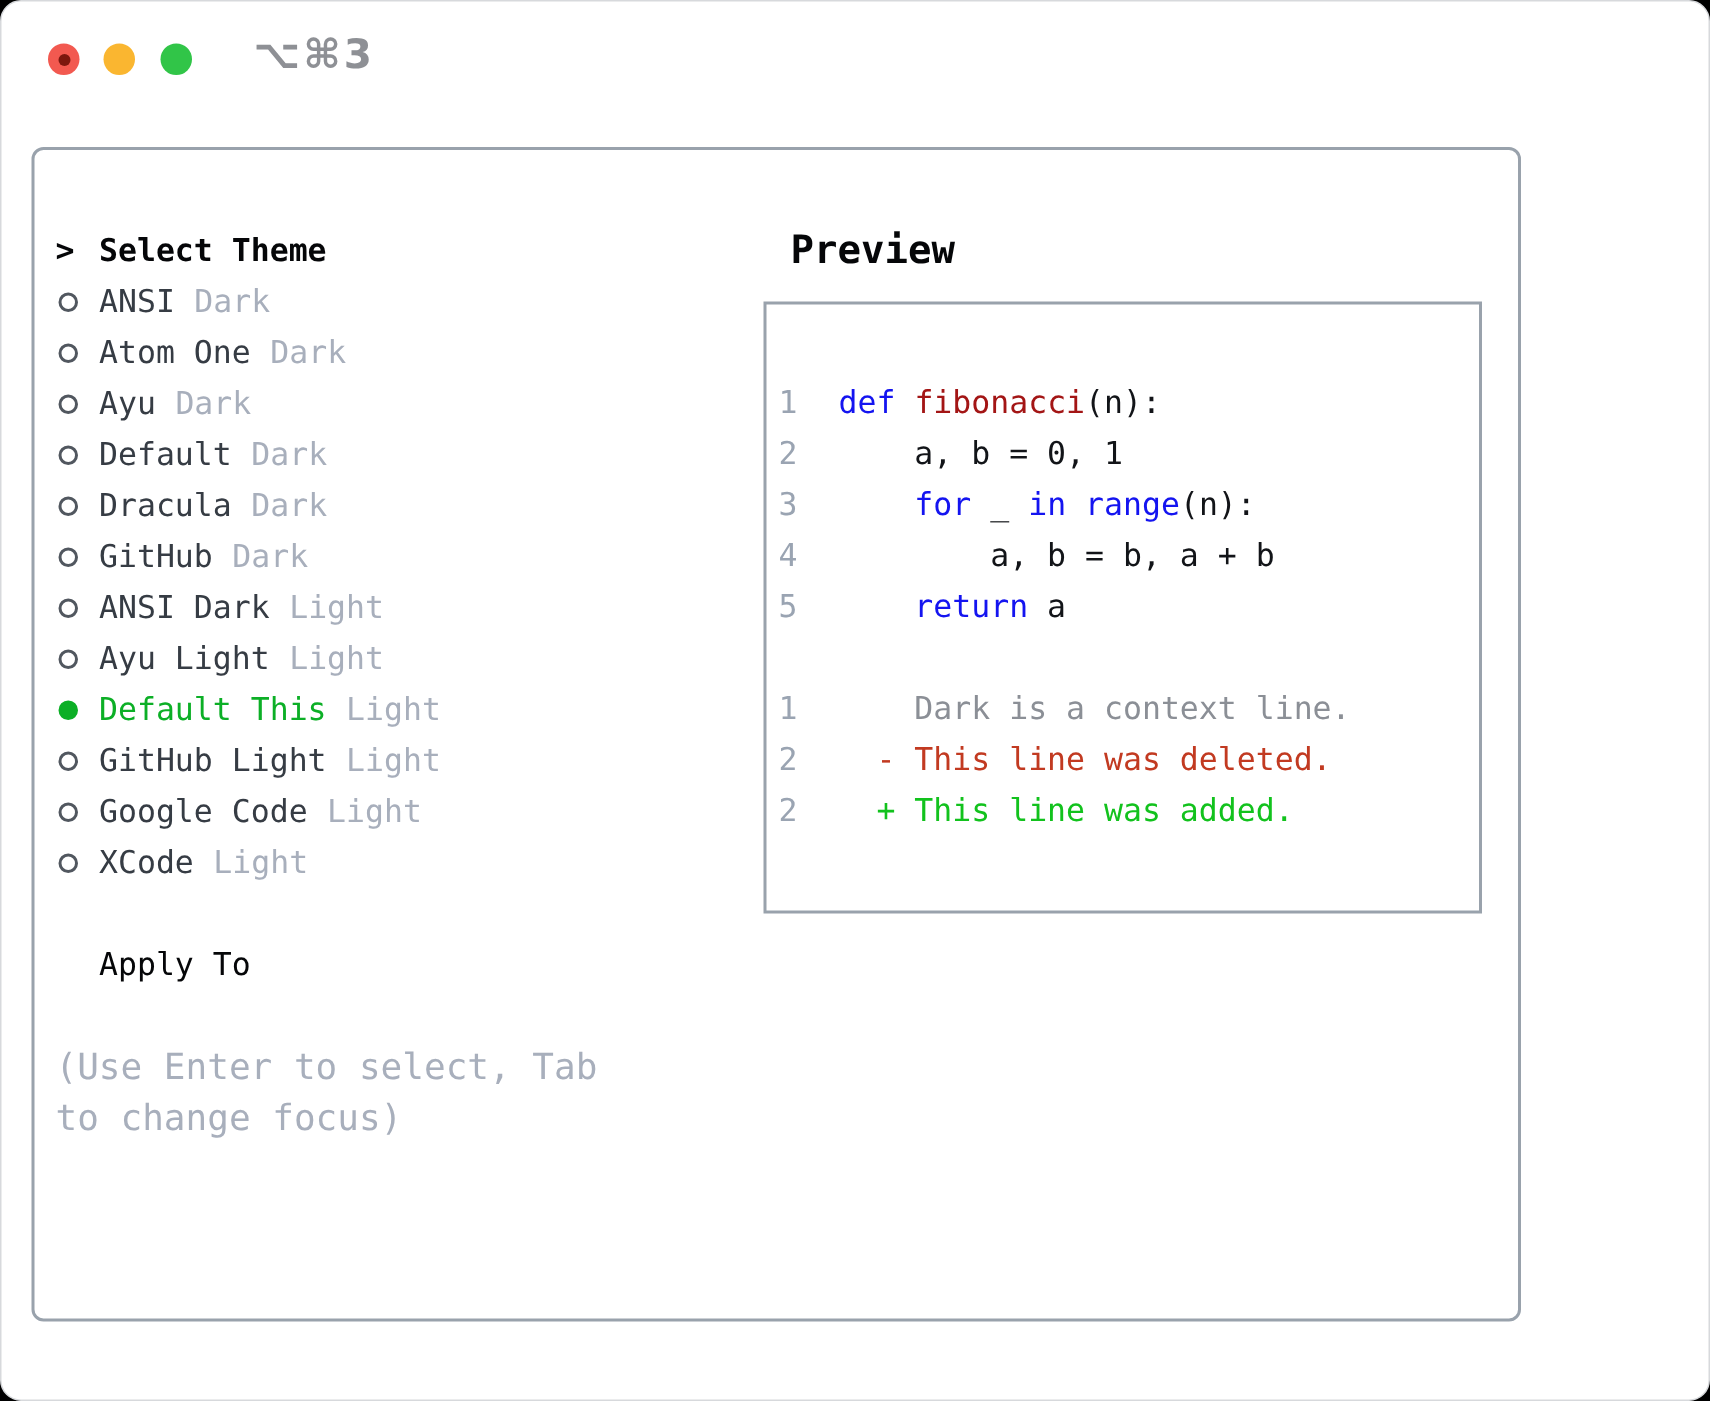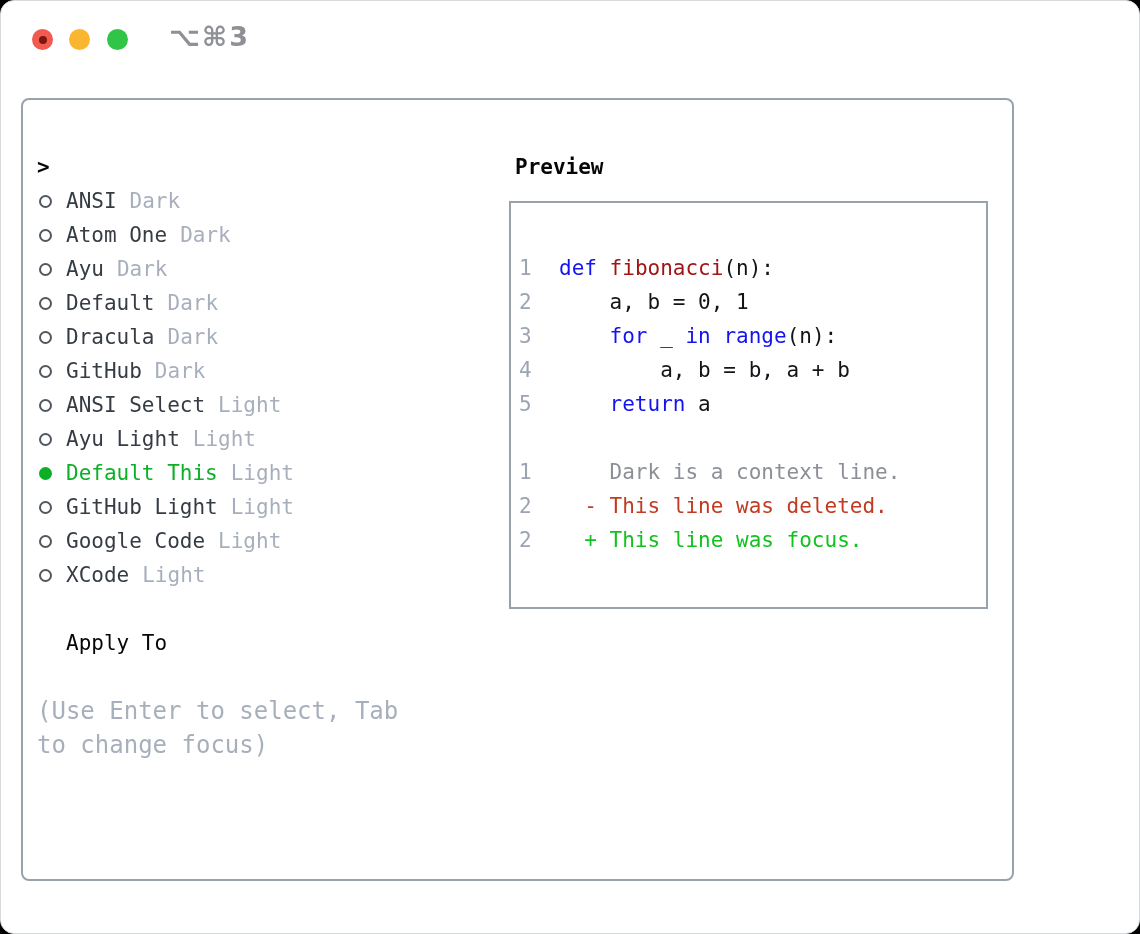--- a/index.html
+++ b/index.html
@@ -78,6 +78,7 @@
         <span class="marker">
             <span class="prompt">&gt;</span>
           </span>
+        <span class="heading">Select Theme</span>
       </div>
       <div>
           <div class="row">

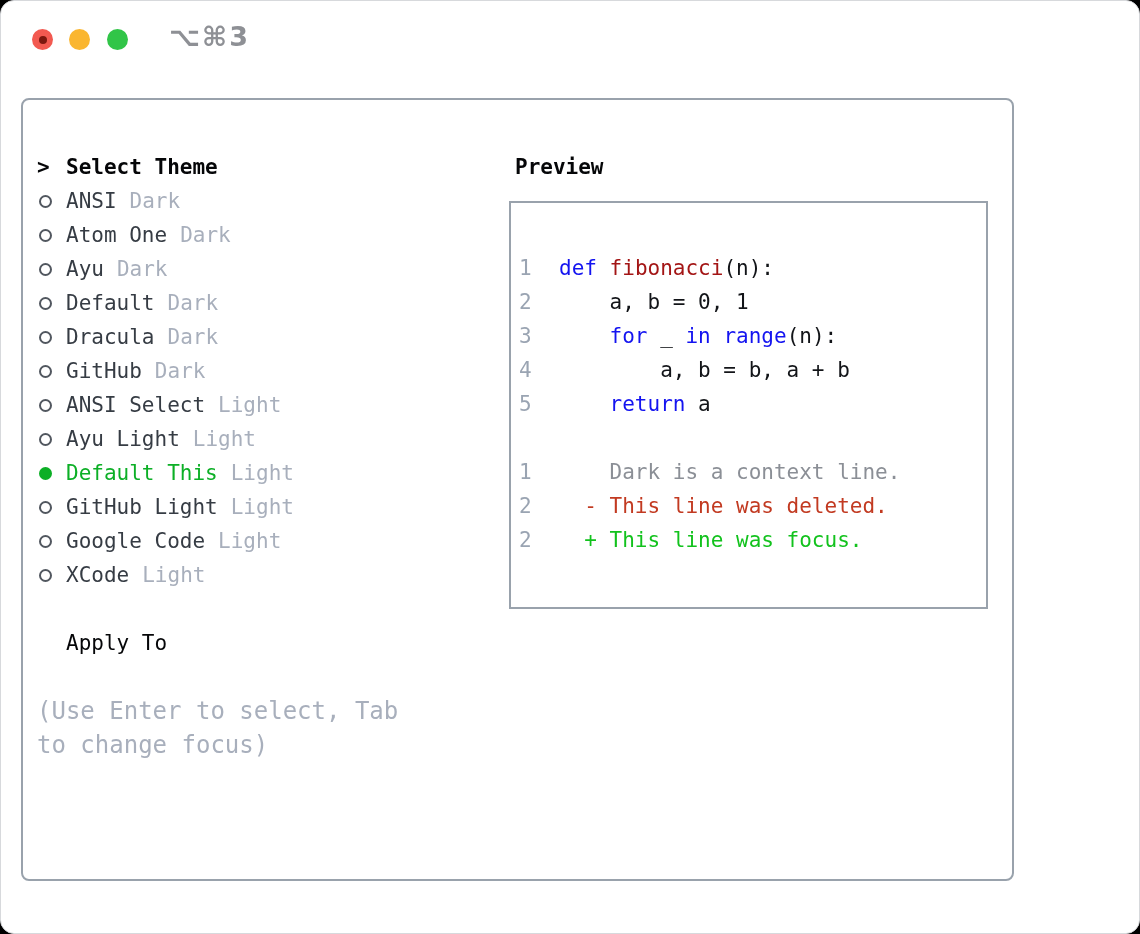--- a/index.html
+++ b/index.html
@@ -43,7 +43,7 @@
     width:395px;white-space:normal;
   }
   
-  .preview-title{position:absolute;left:492px;top:50px;height:34px;font-size:21px;line-height:34px;}
+  .preview-title{position:absolute;left:504px;top:50px;height:34px;font-size:26px;line-height:34px;}
   .preview-box{
     position:absolute;left:486px;top:101px;width:479px;height:408px;
     border:2px solid var(--border);background:#fff;

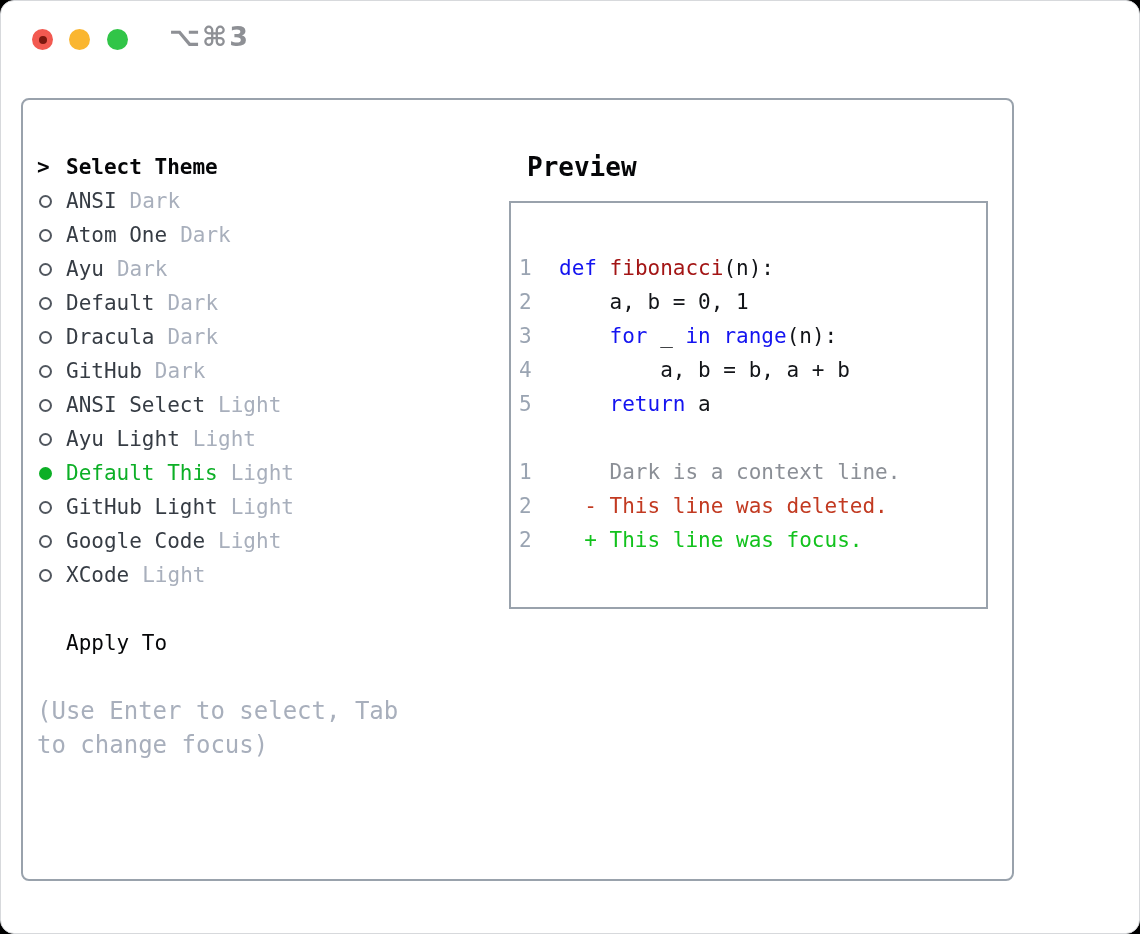--- a/index.html
+++ b/index.html
@@ -127,7 +127,7 @@
             <span class="marker">
               <span class="circle"></span>
             </span>
-            <span class="name">ANSI Select</span>
+            <span class="name">ANSI Dark</span>
             <span class="variant">Light</span>
           </div>
           <div class="row">

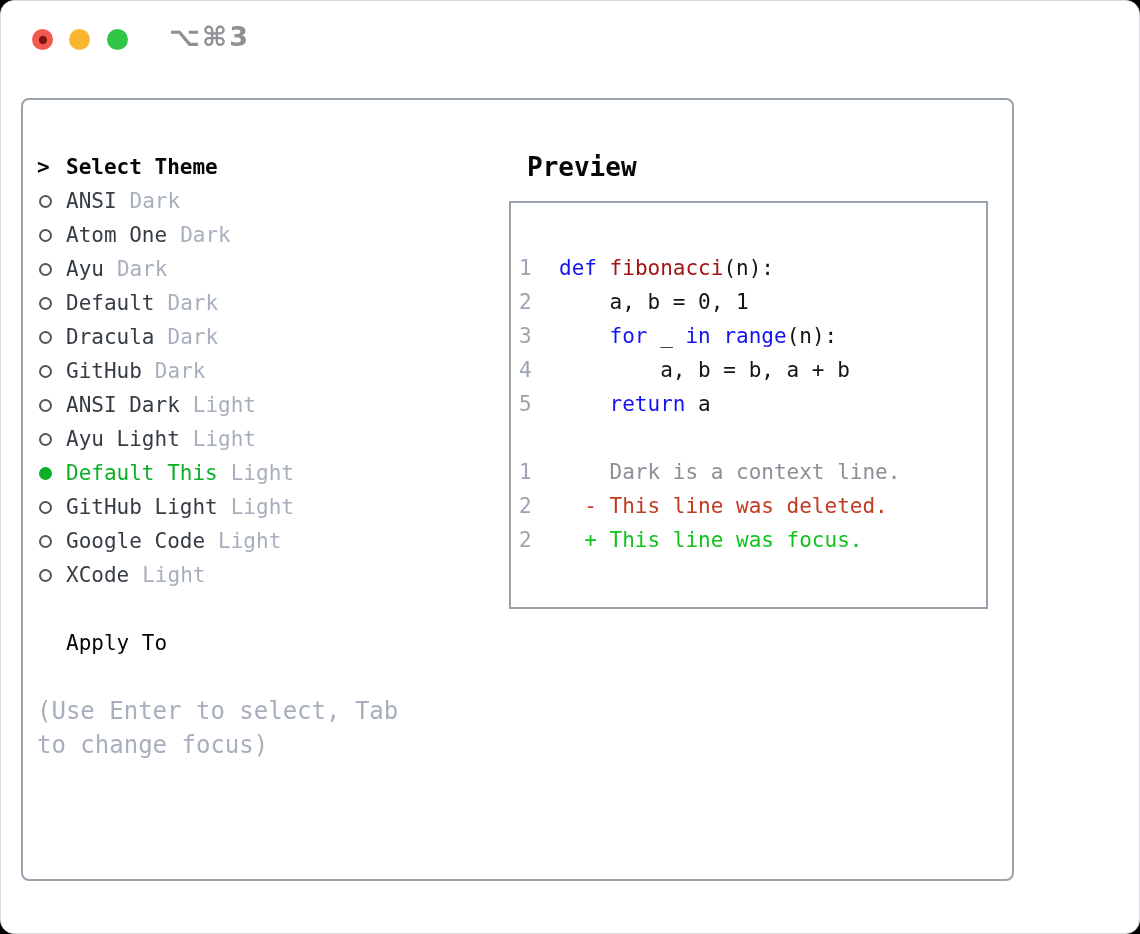--- a/index.html
+++ b/index.html
@@ -210,7 +210,7 @@
           </div>
           <div class="cline diff-added">
             <span class="gutter">2</span>
-            <span class="ctext">  + This line was focus.</span>
+            <span class="ctext">  + This line was added.</span>
           </div>
         </div>
     </div>

